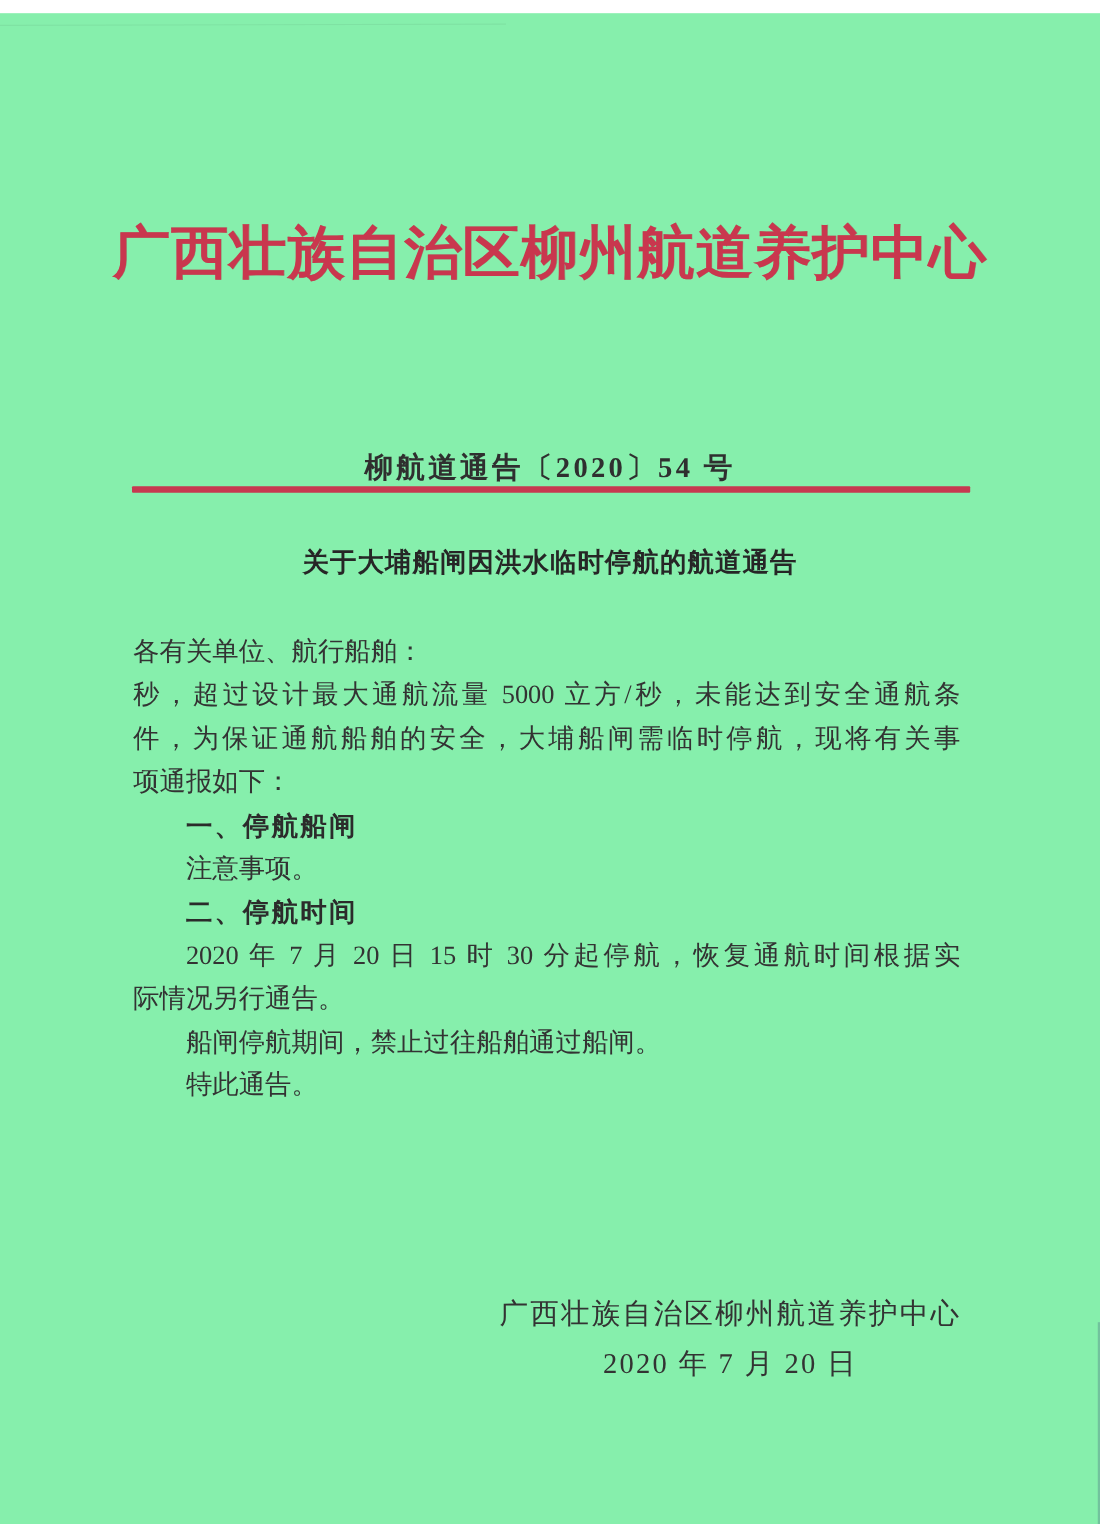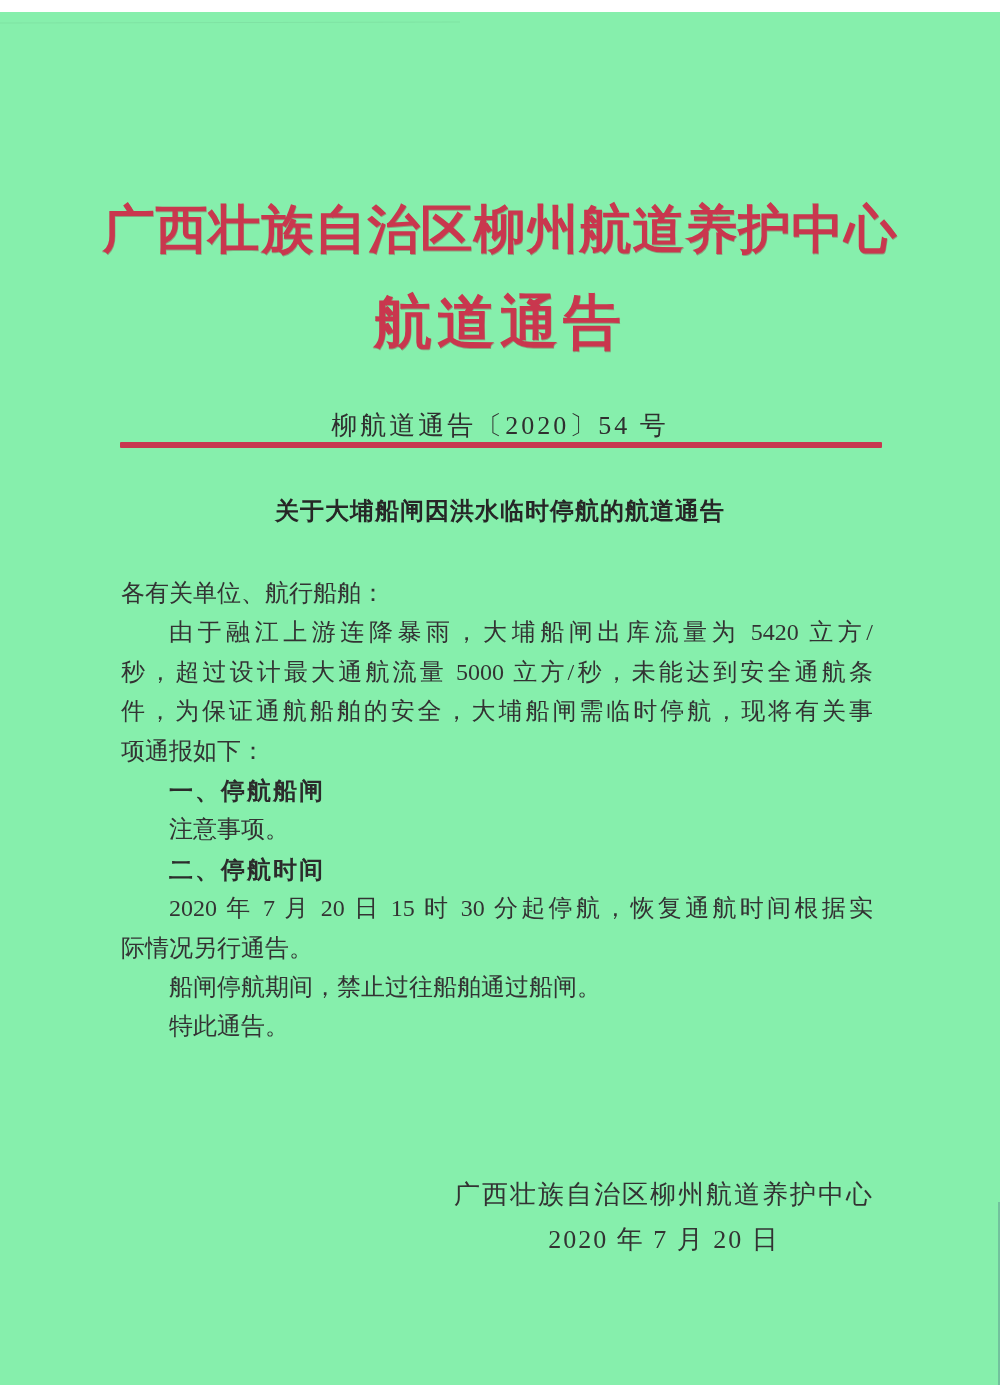--- a/index.html
+++ b/index.html
@@ -136,7 +136,6 @@
 
   <div class="centered org-title-1">广西壮族自治区柳州航道养护中心</div>
 
-  <div class="centered org-title-2">航道通告</div>
 
   <div class="centered doc-number">柳航道通告〔2020〕54 号</div>
 

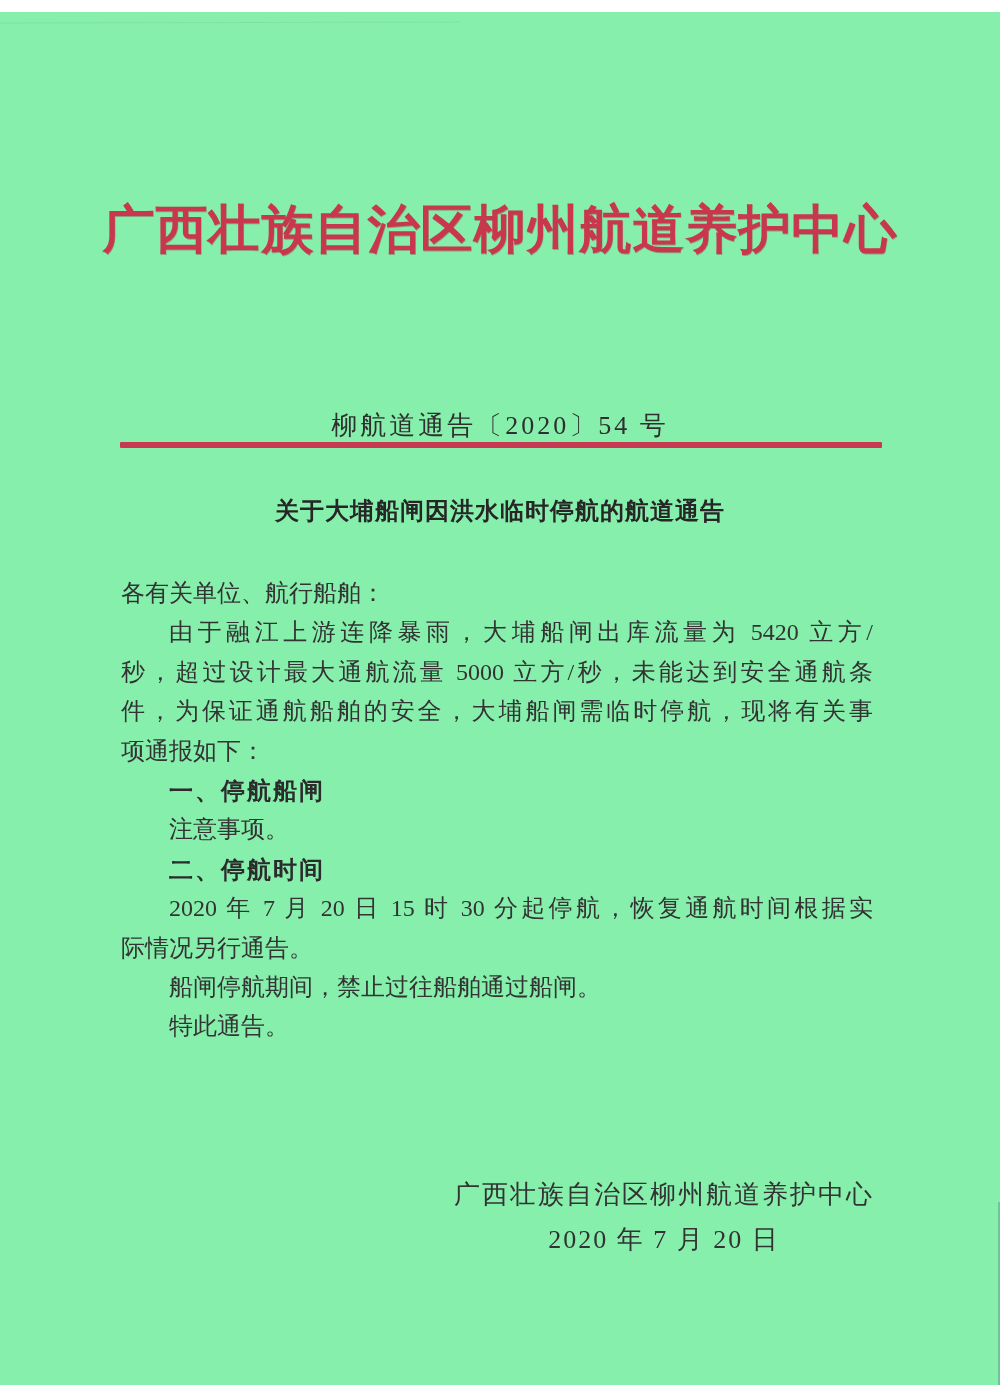--- a/index.html
+++ b/index.html
@@ -21,6 +21,7 @@
     left: 0;
     width: 100%;
     text-align: center;
+    font-weight: bold;
   }
   .org-title-1 {
     top: 183px;

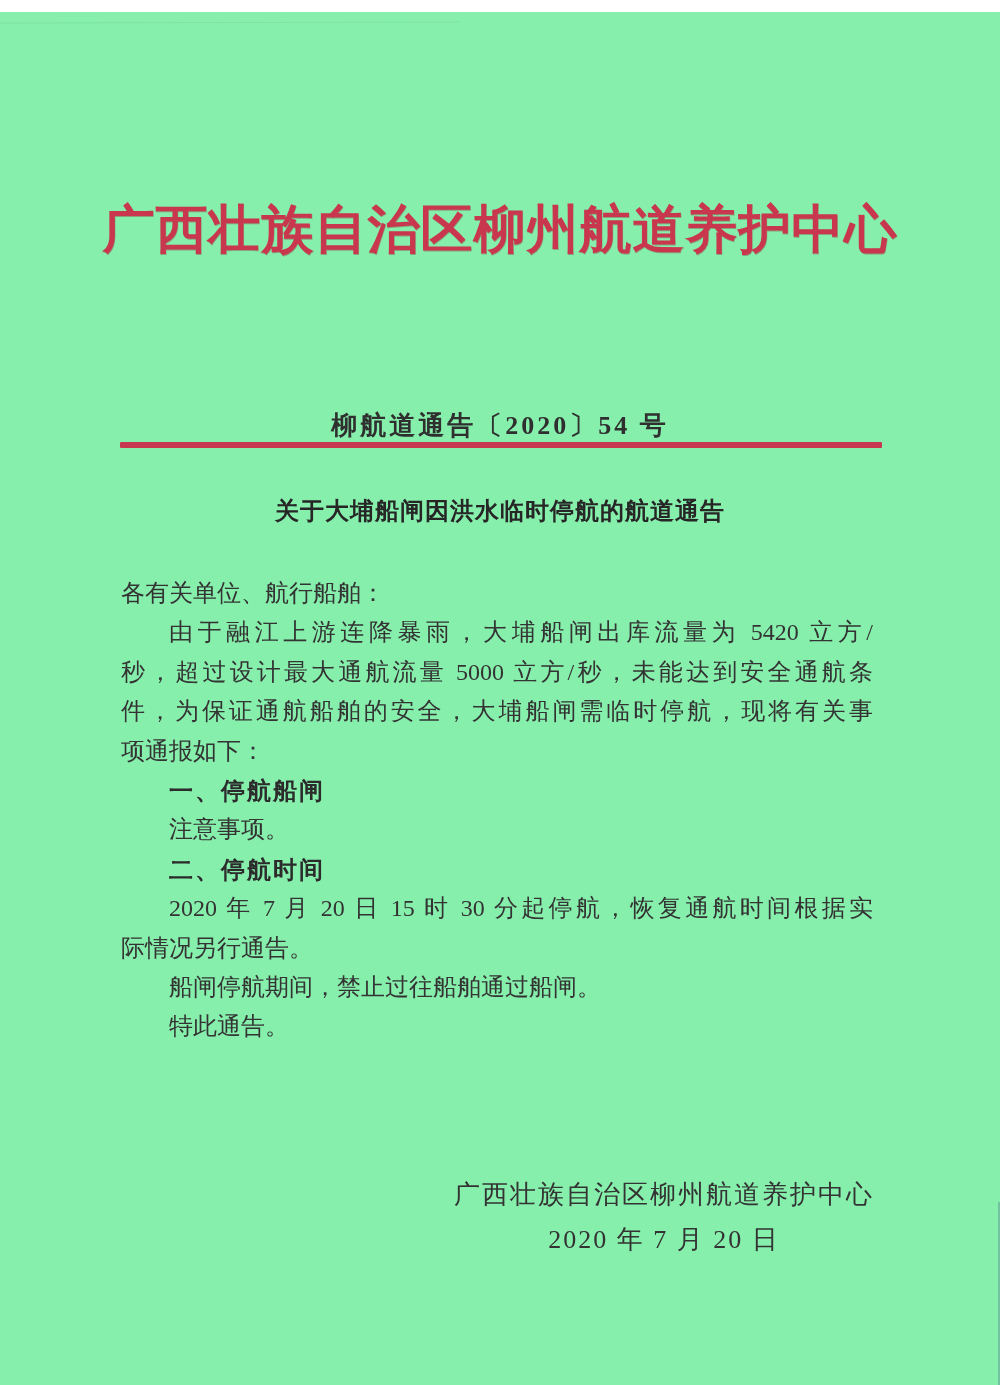--- a/index.html
+++ b/index.html
@@ -146,7 +146,6 @@
 
   <div class="body-block">
       <div class="line">各有关单位、航行船舶：</div>
-      <div class="line ind fill">由于融江上游连降暴雨，大埔船闸出库流量为 5420 立方/</div>
       <div class="line fill">秒，超过设计最大通航流量 5000 立方/秒，未能达到安全通航条</div>
       <div class="line fill">件，为保证通航船舶的安全，大埔船闸需临时停航，现将有关事</div>
       <div class="line">项通报如下：</div>

